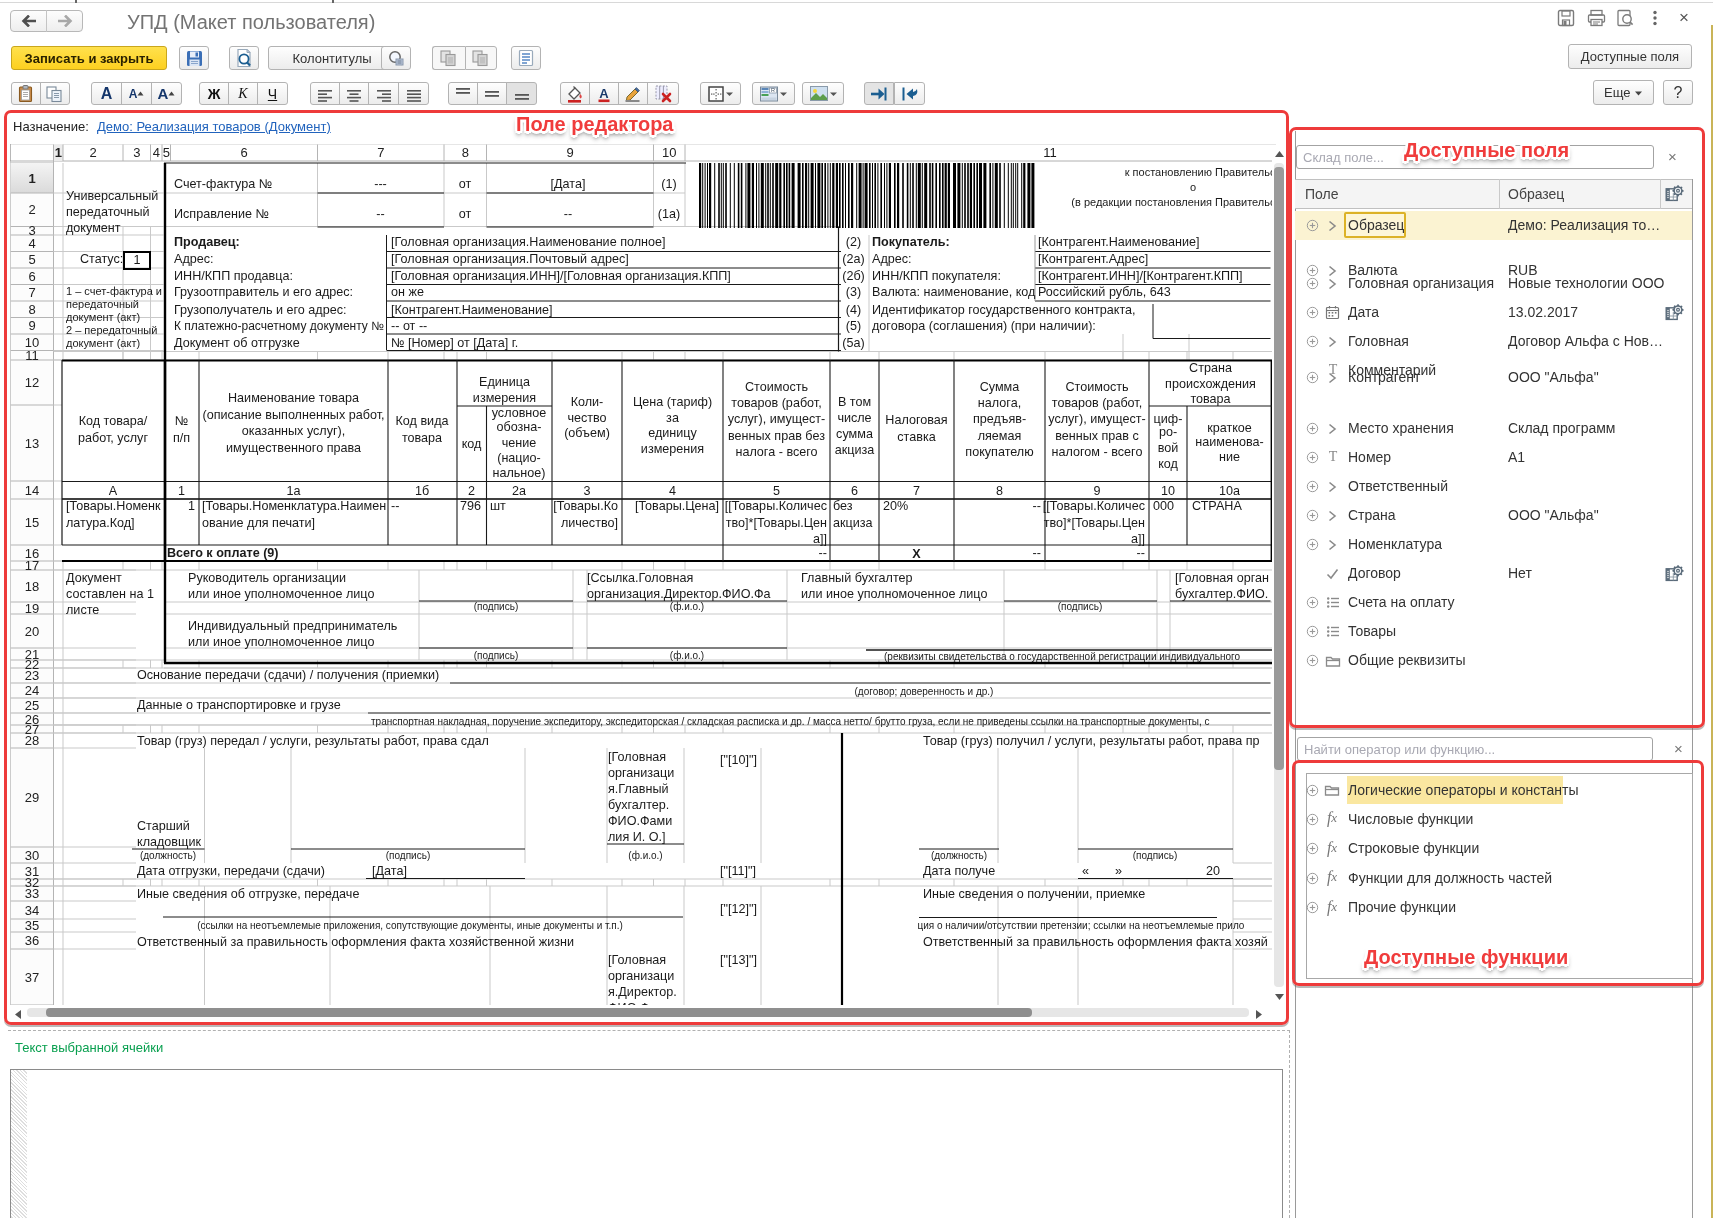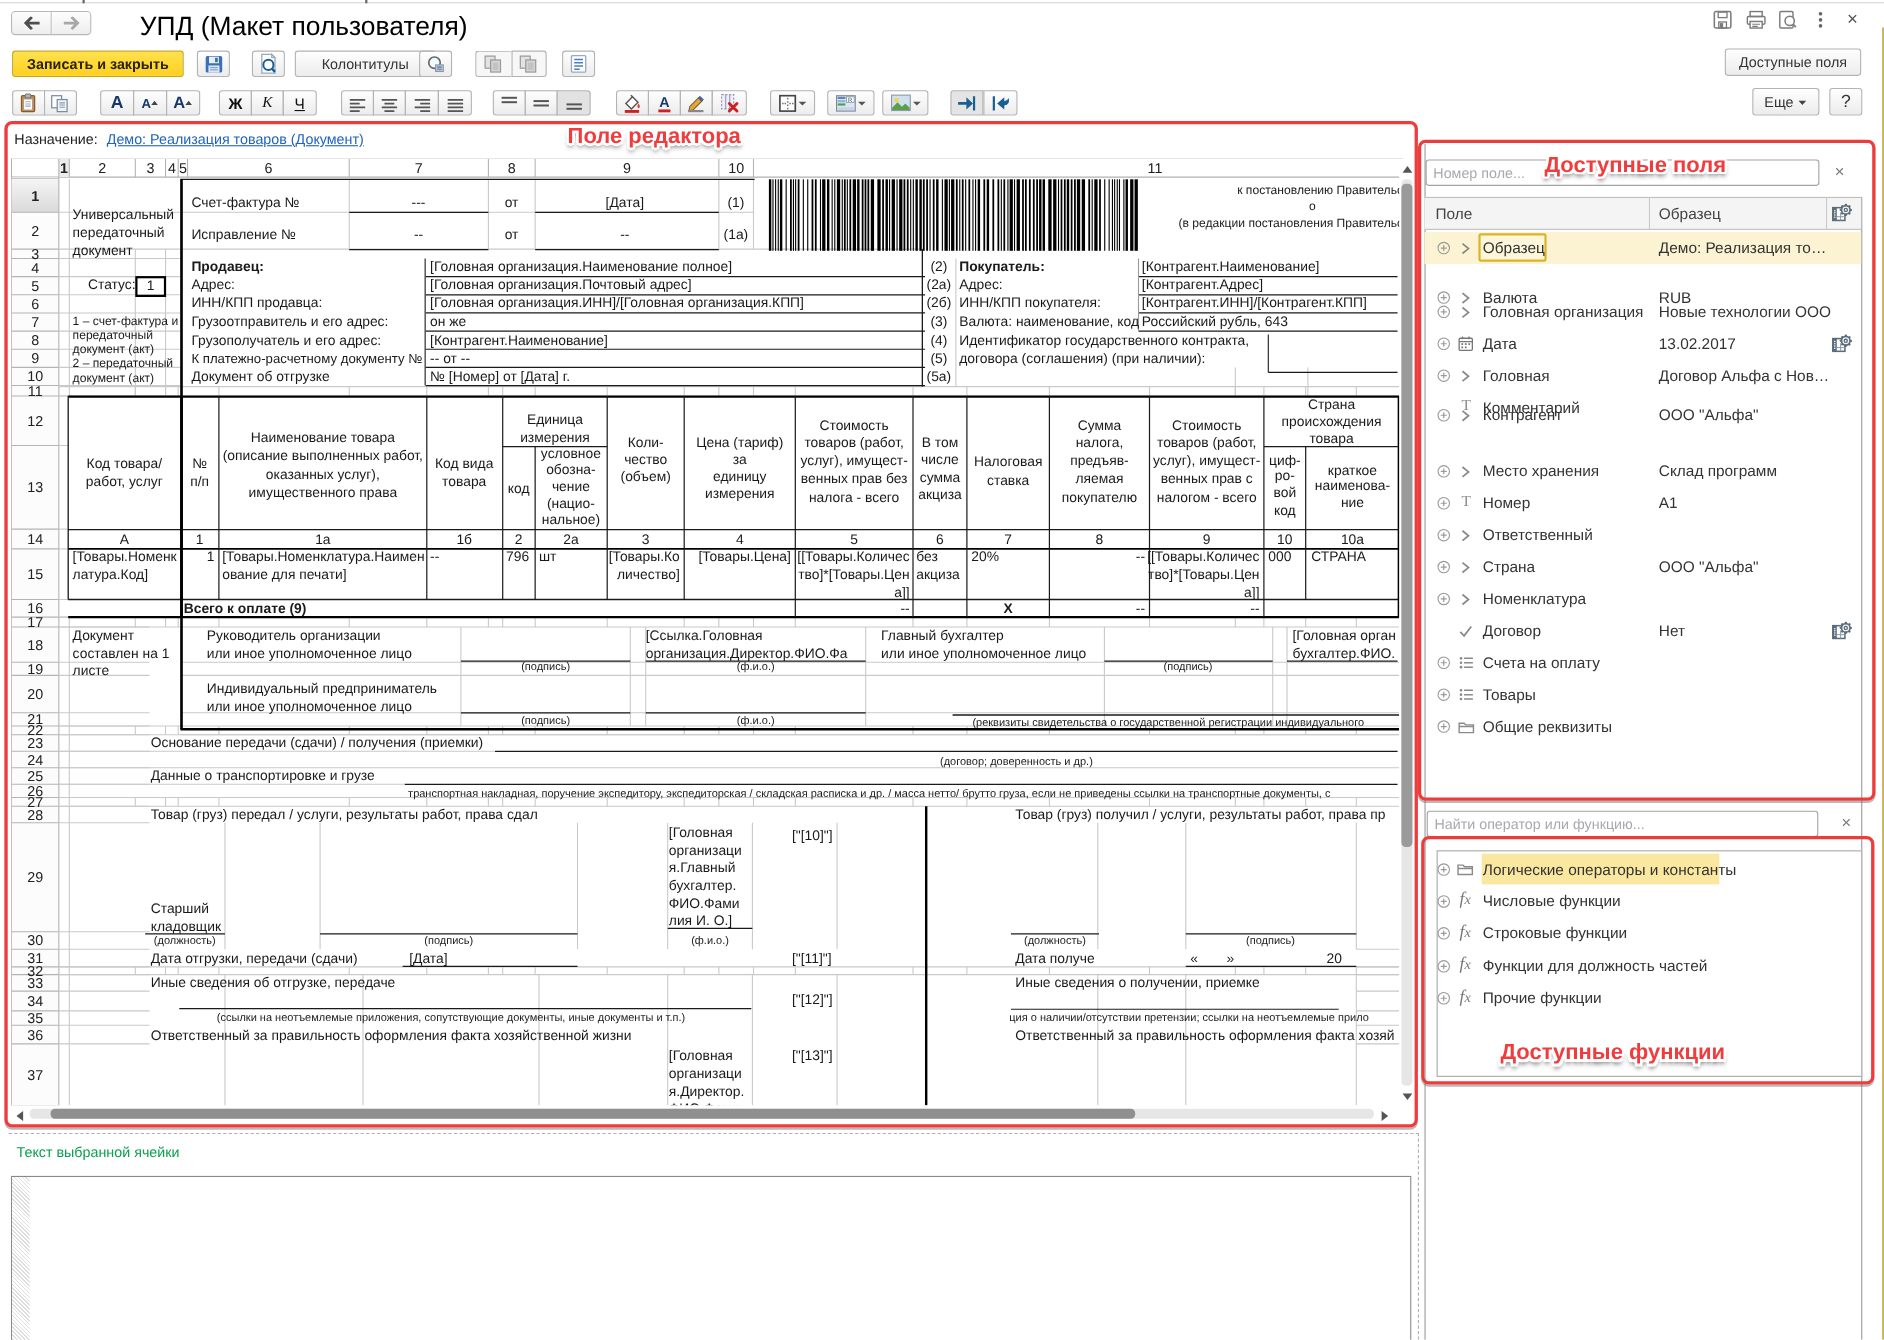--- a/index.html
+++ b/index.html
@@ -26,7 +26,7 @@
 <div style="position:absolute;left:0px;top:2px;width:1713px;height:1px;background:#d8d8d8"></div>
 <div style="position:absolute;left:75px;top:0px;width:1.5px;height:3px;background:#666"></div>
 <div style="position:absolute;left:332px;top:0px;width:1.5px;height:3px;background:#666"></div>
-<div style="position:absolute;left:127px;top:11px;font-size:24px;color:#000000">УПД (Макет пользователя)</div>
+<div style="position:absolute;left:127px;top:11px;font-size:20px;color:#737373">УПД (Макет пользователя)</div>
 <div class="ico" style="left:1557px;top:9px;width:18px;height:18px">
     <svg width="18" height="18" viewBox="0 0 18 18">
       <rect x="1.5" y="1.5" width="15" height="15" rx="1.5" fill="none" stroke="#7b7b7b" stroke-width="1.4"></rect>

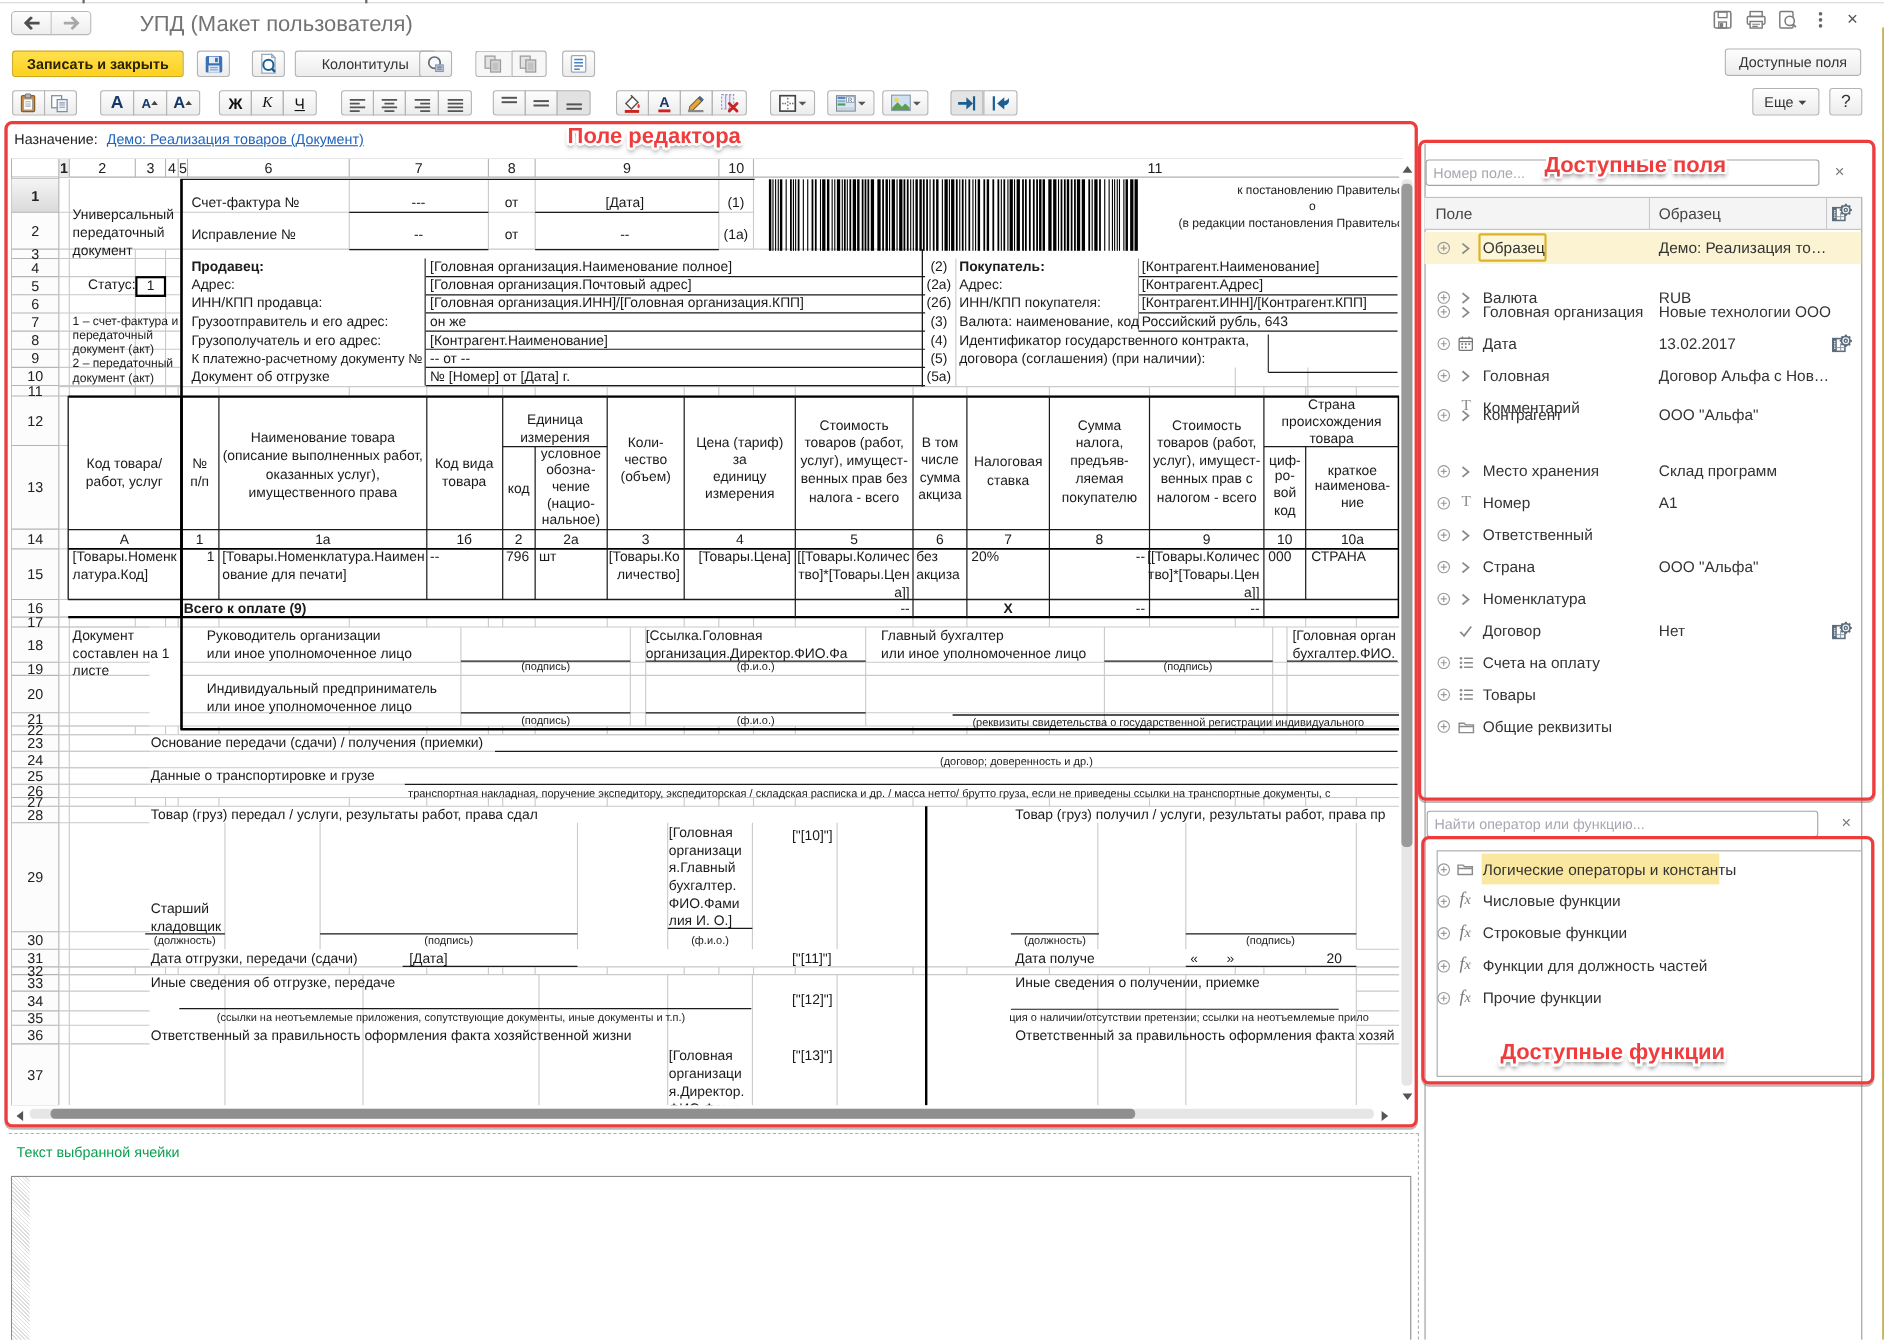--- a/index.html
+++ b/index.html
@@ -1038,7 +1038,7 @@
 <div style="position:absolute;left:1294.5px;top:131px;width:1px;height:1087px;background:#9a9a9a"></div>
 <div style="position:absolute;left:1692px;top:179px;width:1px;height:1039px;background:#9a9a9a"></div>
 <div style="position:absolute;left:1296px;top:145px;width:358px;height:24px;border:1px solid #a3a3a3;border-radius:3px;background:#fff"></div>
-<div style="position:absolute;left:1303px;top:150px;font-size:13px;color:#a8a8b2">Номер поле...</div>
+<div style="position:absolute;left:1303px;top:150px;font-size:13px;color:#a8a8b2">Склад поле...</div>
 <div style="position:absolute;left:1668px;top:148px;font-size:15px;color:#777">×</div>
 <div style="position:absolute;left:1295px;top:179px;width:397px;height:30px;background:#f4f4f4;border-top:1px solid #c0c0c0;border-bottom:1px solid #c0c0c0"></div>
 <div style="position:absolute;left:1305px;top:186px;font-size:14px;color:#444">Поле</div>

